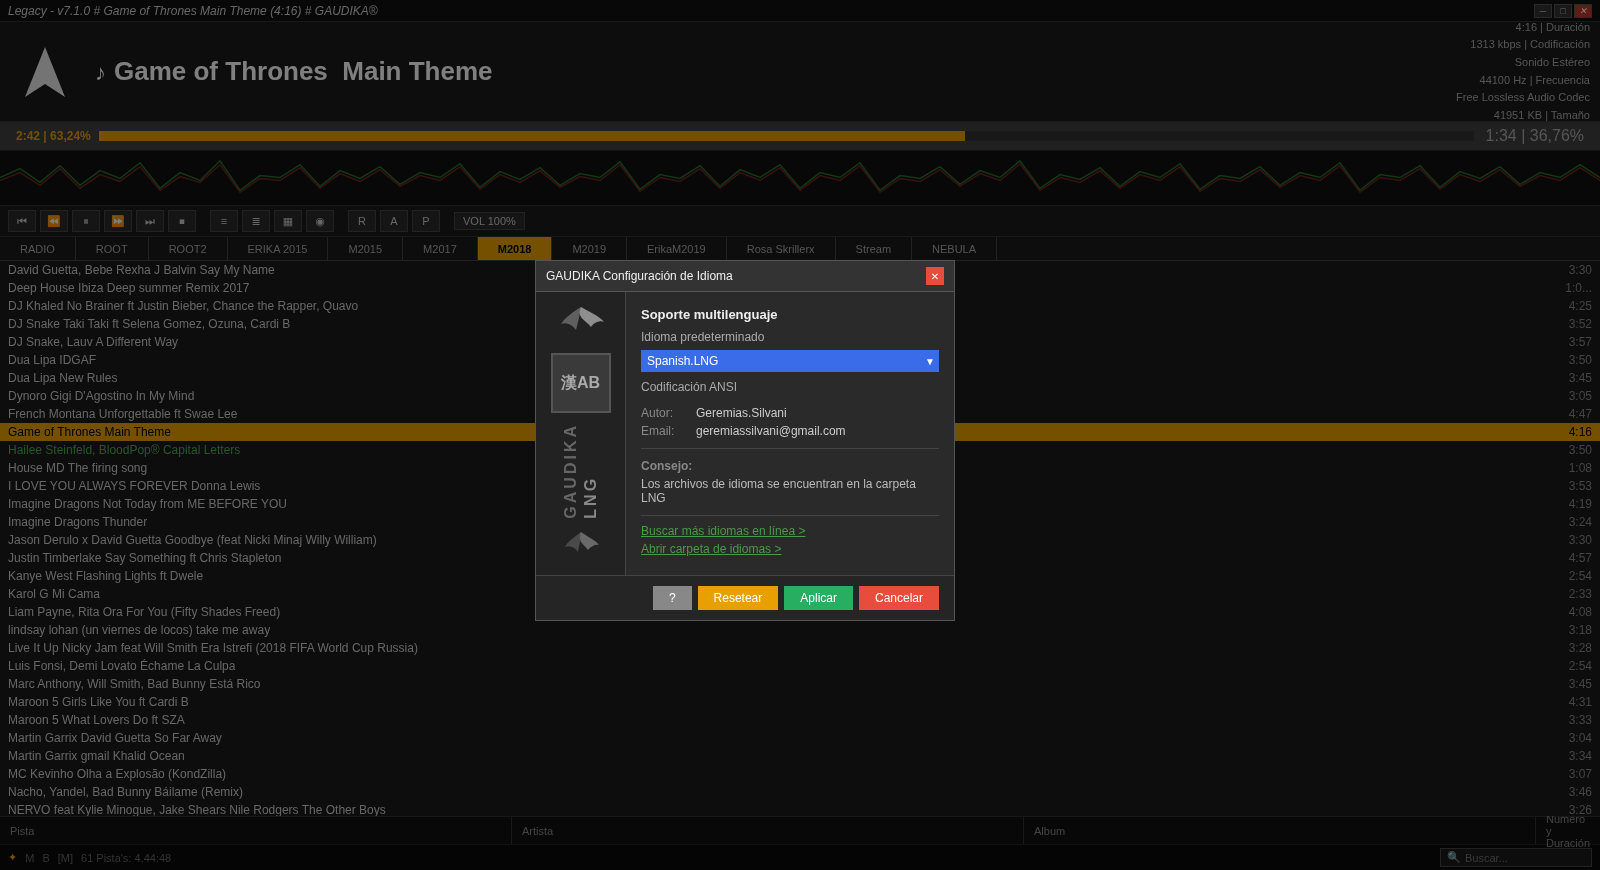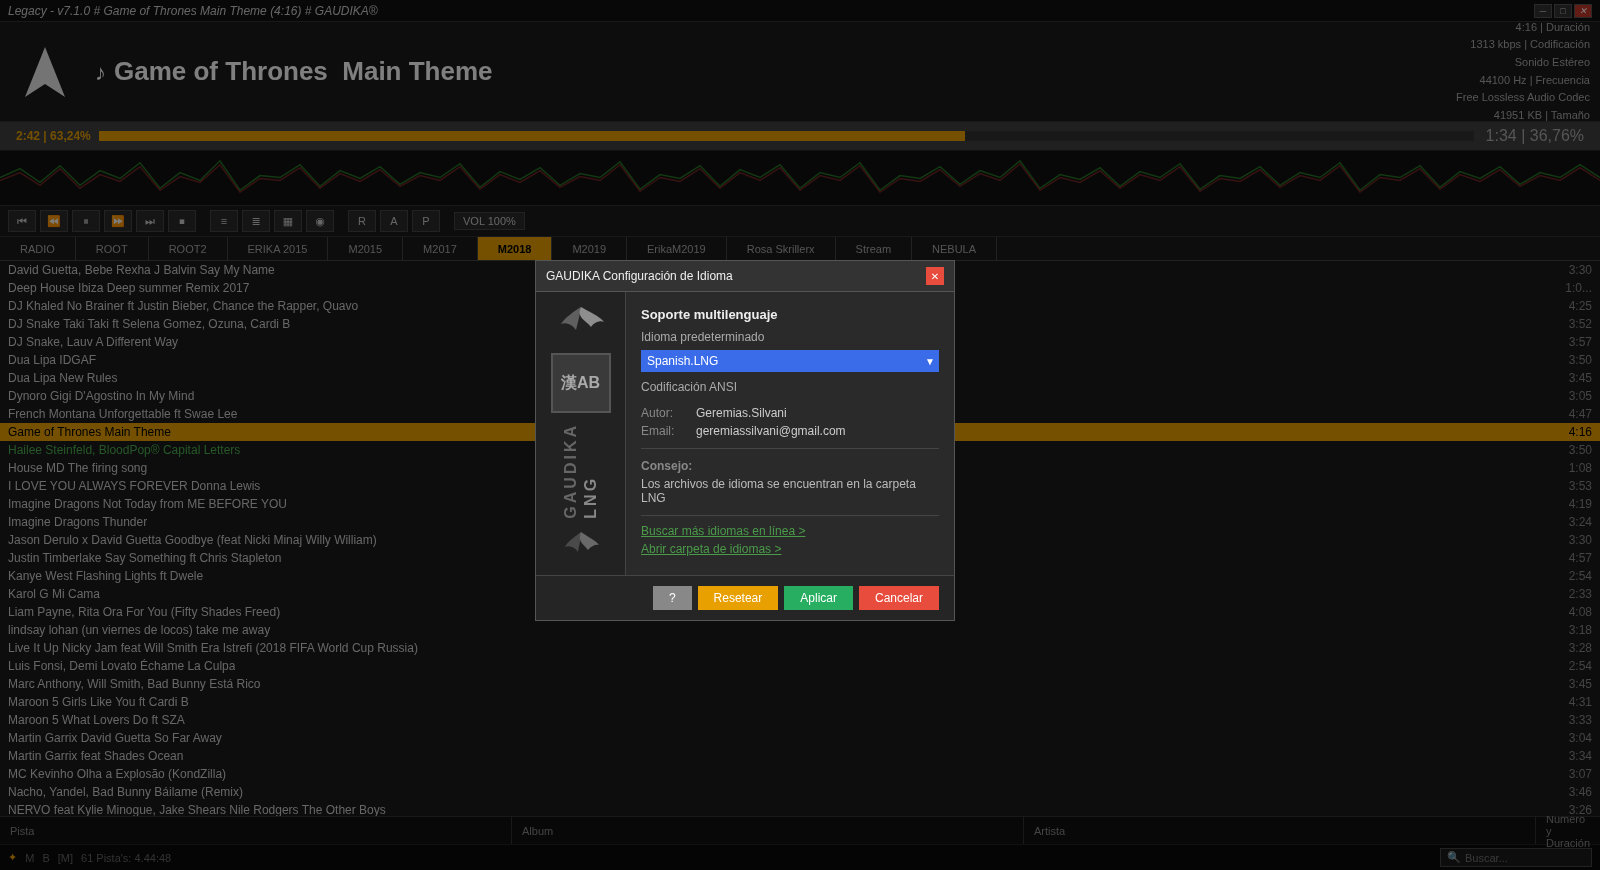--- a/index.html
+++ b/index.html
@@ -654,7 +654,7 @@
         <span class="track-duration">3:04</span>
       </div>
       <div class="track-row">
-        <span class="track-name">Martin Garrix feat Shades  Ocean</span>
+        <span class="track-name">Martin Garrix gmail Khalid  Ocean</span>
         <span class="track-duration">3:34</span>
       </div>
       <div class="track-row">

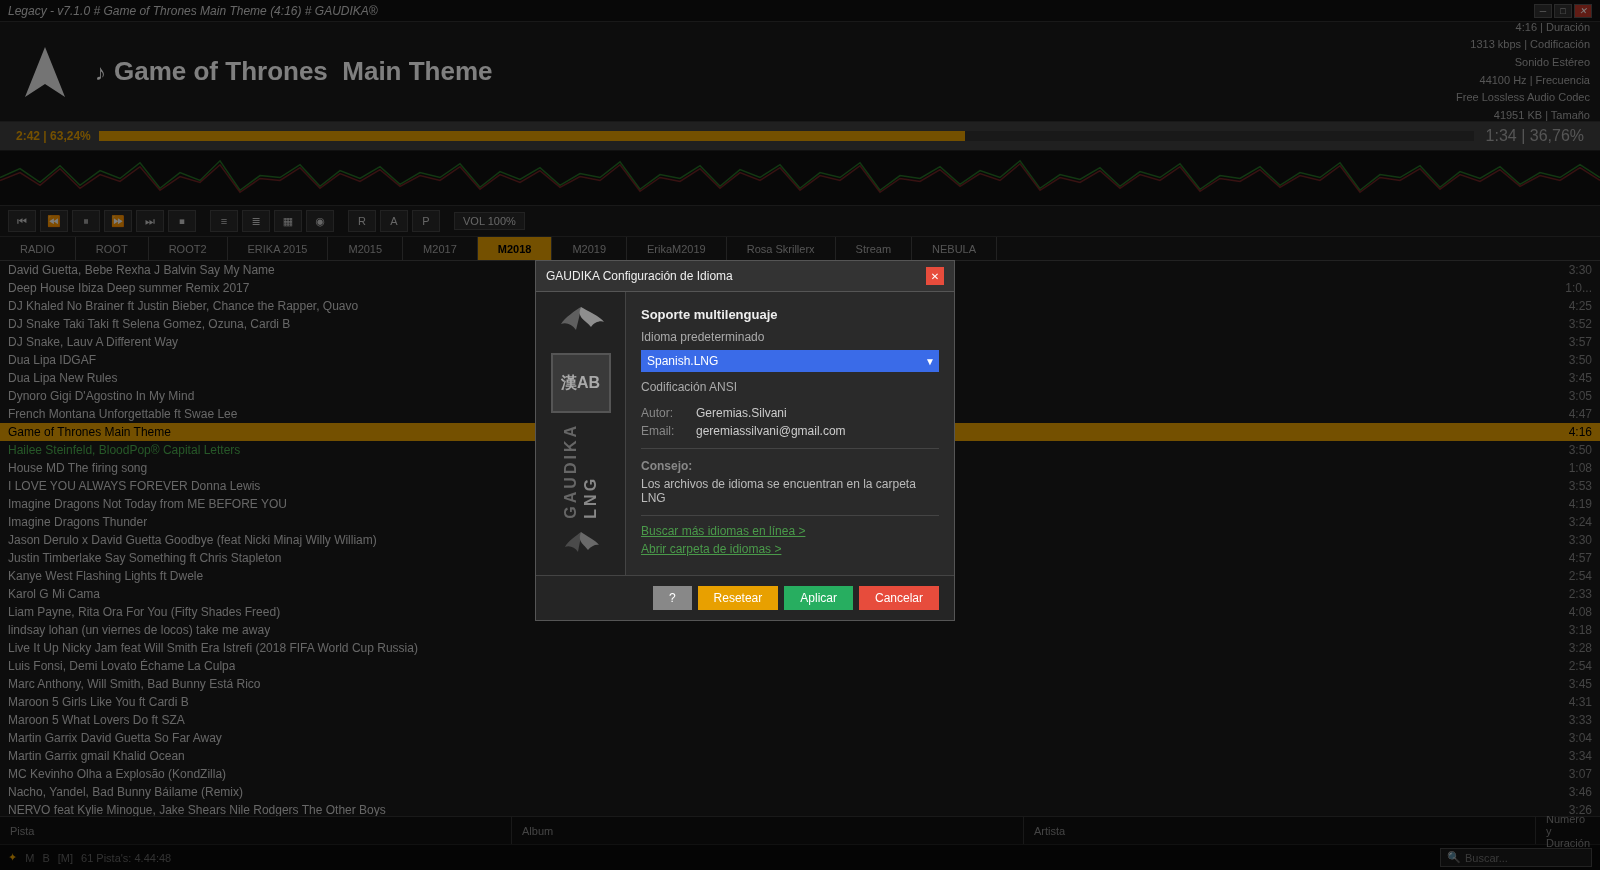--- a/index.html
+++ b/index.html
@@ -677,10 +677,10 @@
     <span>Pista</span>
   </div>
   <div class="statusbar-section">
+    <span>Artista</span>
+  </div>
+  <div class="statusbar-section">
     <span>Album</span>
-  </div>
-  <div class="statusbar-section">
-    <span>Artista</span>
   </div>
   <div class="statusbar-section">
     <span>Numero y Duración</span>

